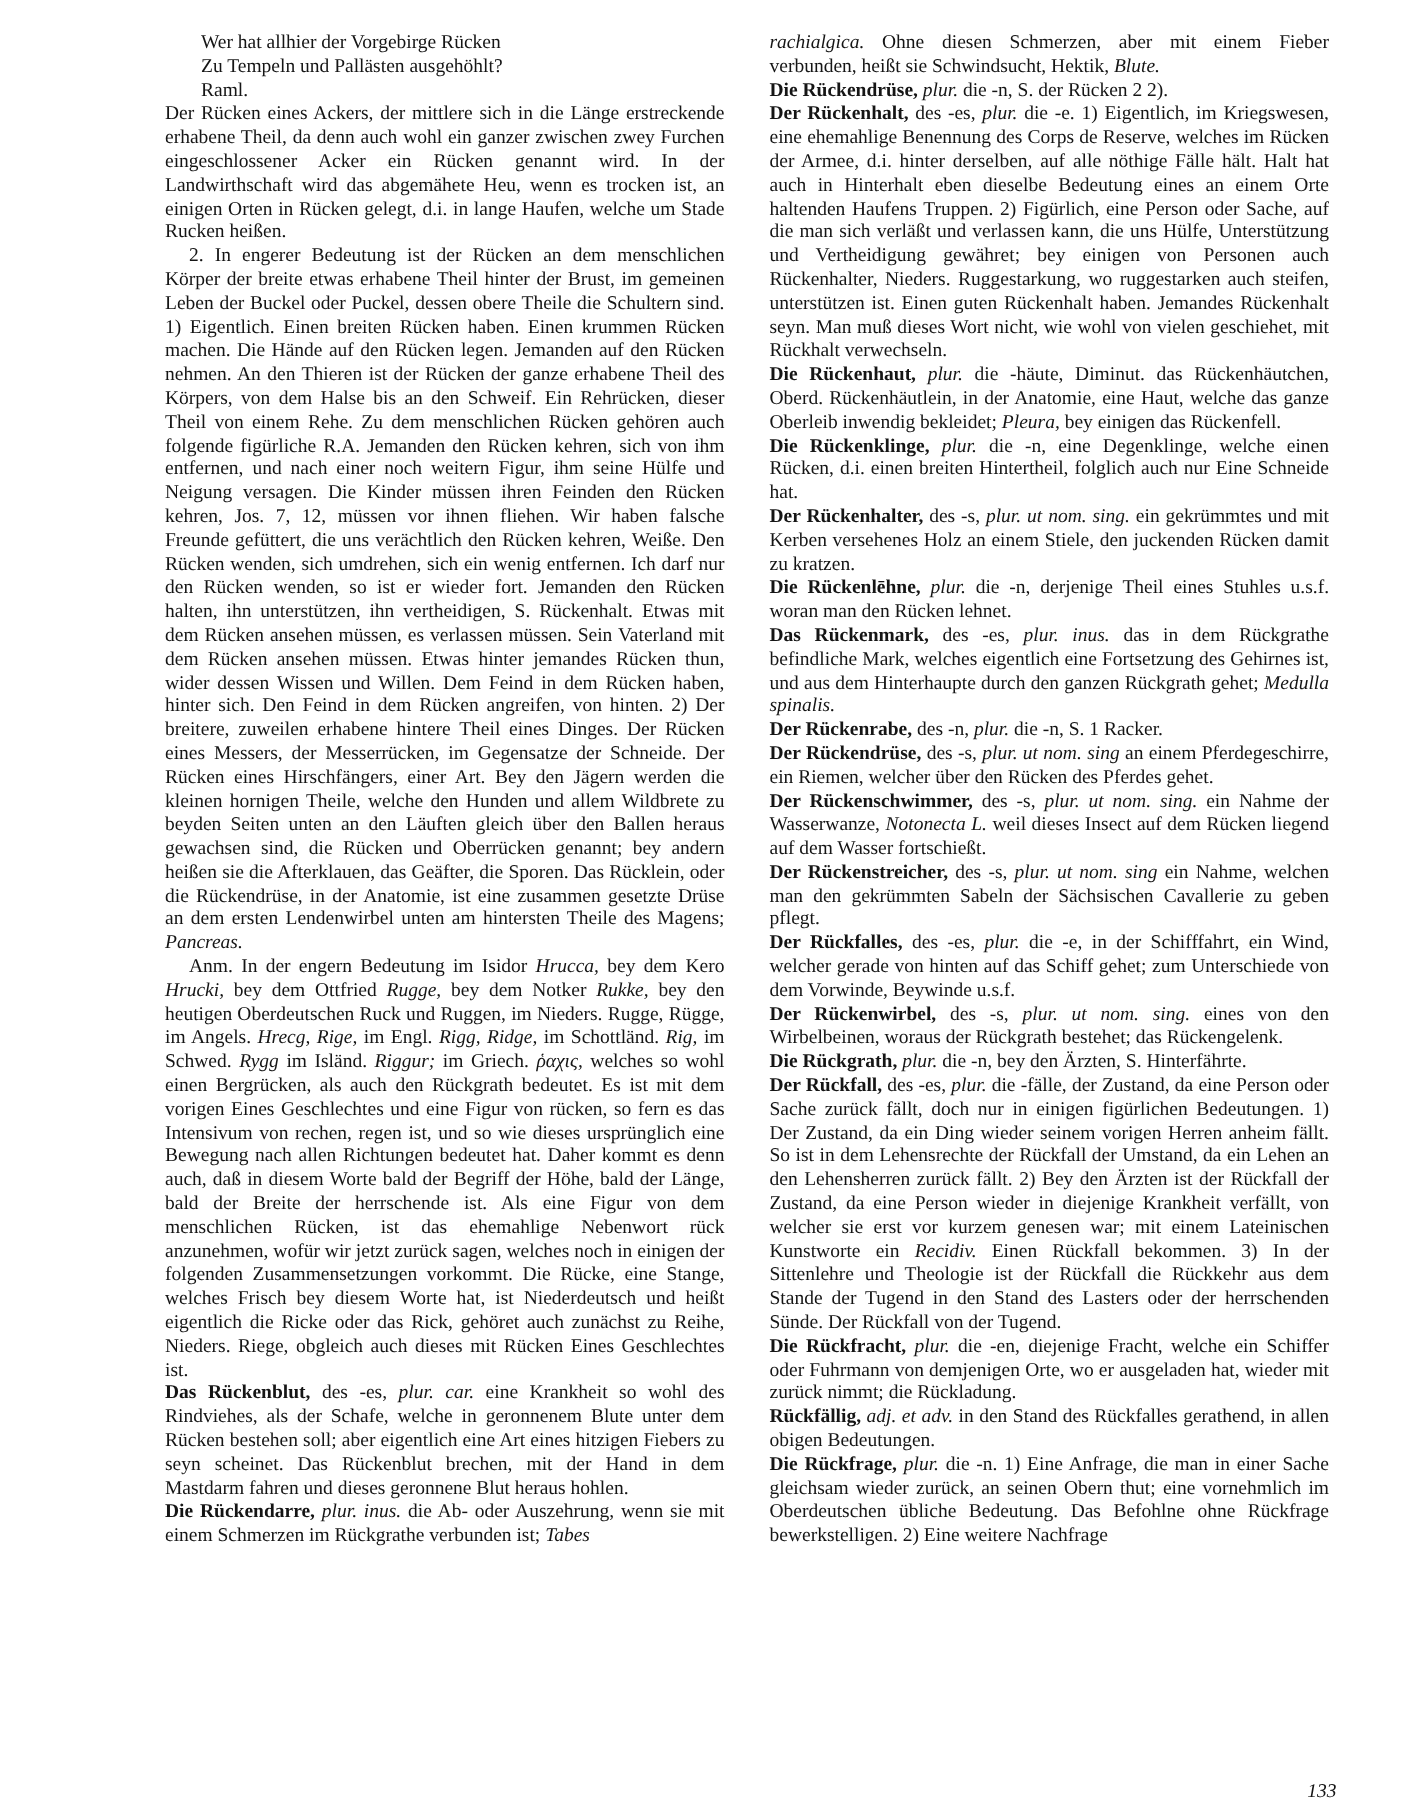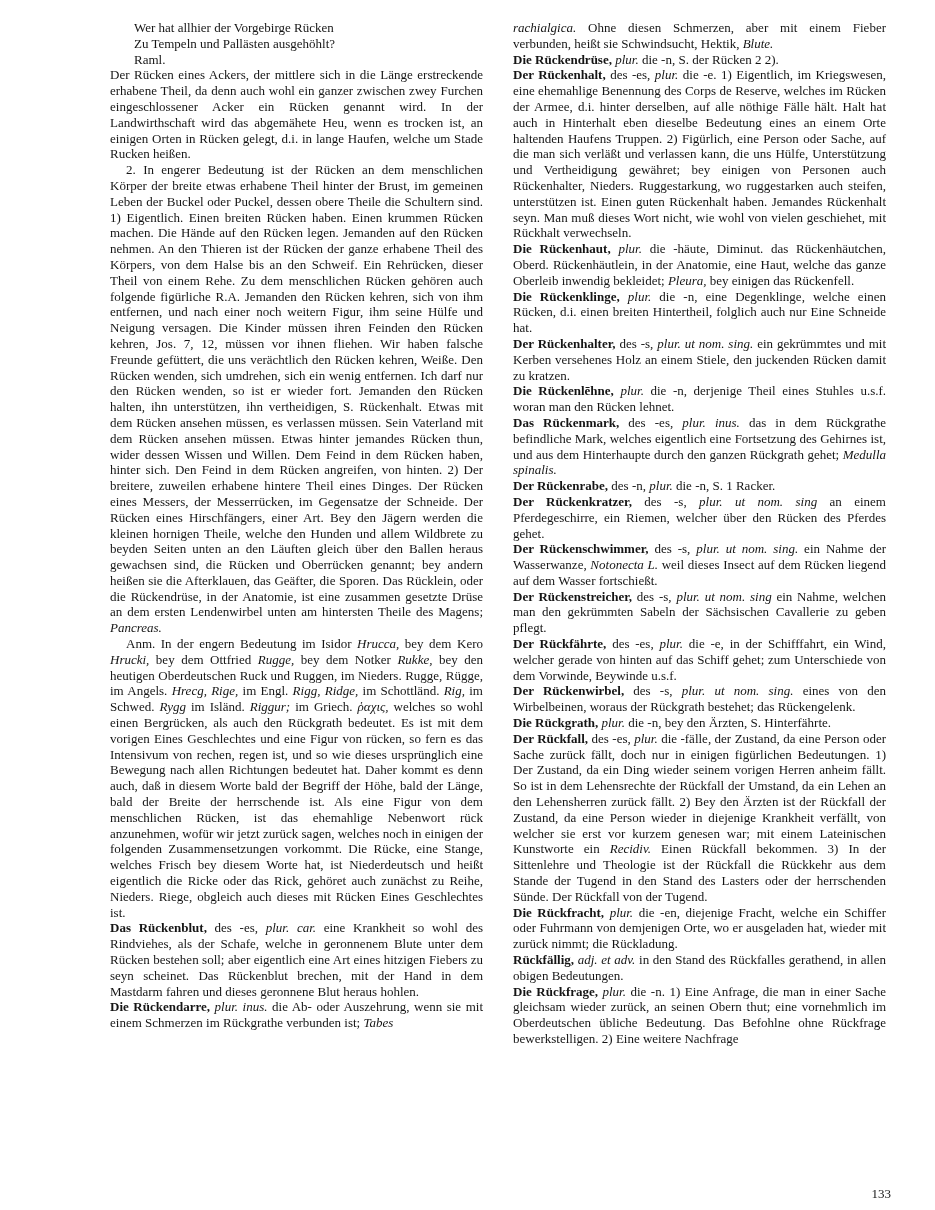--- a/index.html
+++ b/index.html
@@ -85,7 +85,7 @@
         <p class="para"><span class="b">Die Rückenlēhne,</span><span> </span><span class="i">plur.</span><span> die -n, derjenige Theil eines Stuhles u.s.f. woran man den Rücken lehnet.</span></p>
         <p class="para"><span class="b">Das Rückenmark,</span><span> des -es, </span><span class="i">plur. inus.</span><span> das in dem Rückgrathe befindliche Mark, welches eigentlich eine Fortsetzung des Gehirnes ist, und aus dem Hinterhaupte durch den ganzen Rückgrath gehet; </span><span class="i">Medulla spinalis.</span></p>
         <p class="para"><span class="b">Der Rückenrabe,</span><span> des -n, </span><span class="i">plur.</span><span> die -n, S. 1 Racker.</span></p>
-        <p class="para"><span class="b">Der Rückenkratzer,</span><span> des -s, </span><span class="i">plur. ut nom. sing</span><span> an einem Pferdegeschirre, ein Riemen, welcher über den Rücken des Pferdes gehet.</span></p>
+        <p class="para"><span class="b">Der Rückendrüse,</span><span> des -s, </span><span class="i">plur. ut nom. sing</span><span> an einem Pferdegeschirre, ein Riemen, welcher über den Rücken des Pferdes gehet.</span></p>
         <p class="para"><span class="b">Der Rückenschwimmer,</span><span> des -s, </span><span class="i">plur. ut nom. sing.</span><span> ein Nahme der Wasserwanze, </span><span class="i">Notonecta L.</span><span> weil dieses Insect auf dem Rücken liegend auf dem Wasser fortschießt.</span></p>
         <p class="para"><span class="b">Der Rückenstreicher,</span><span> des -s, </span><span class="i">plur. ut nom. sing</span><span> ein Nahme, welchen man den gekrümmten Sabeln der Sächsischen Cavallerie zu geben pflegt.</span></p>
         <p class="para"><span class="b">Der Rückfährte,</span><span> des -es, </span><span class="i">plur.</span><span> die -e, in der Schifffahrt, ein Wind, welcher gerade von hinten auf das Schiff gehet; zum Unterschiede von dem Vorwinde, Beywinde u.s.f.</span></p>

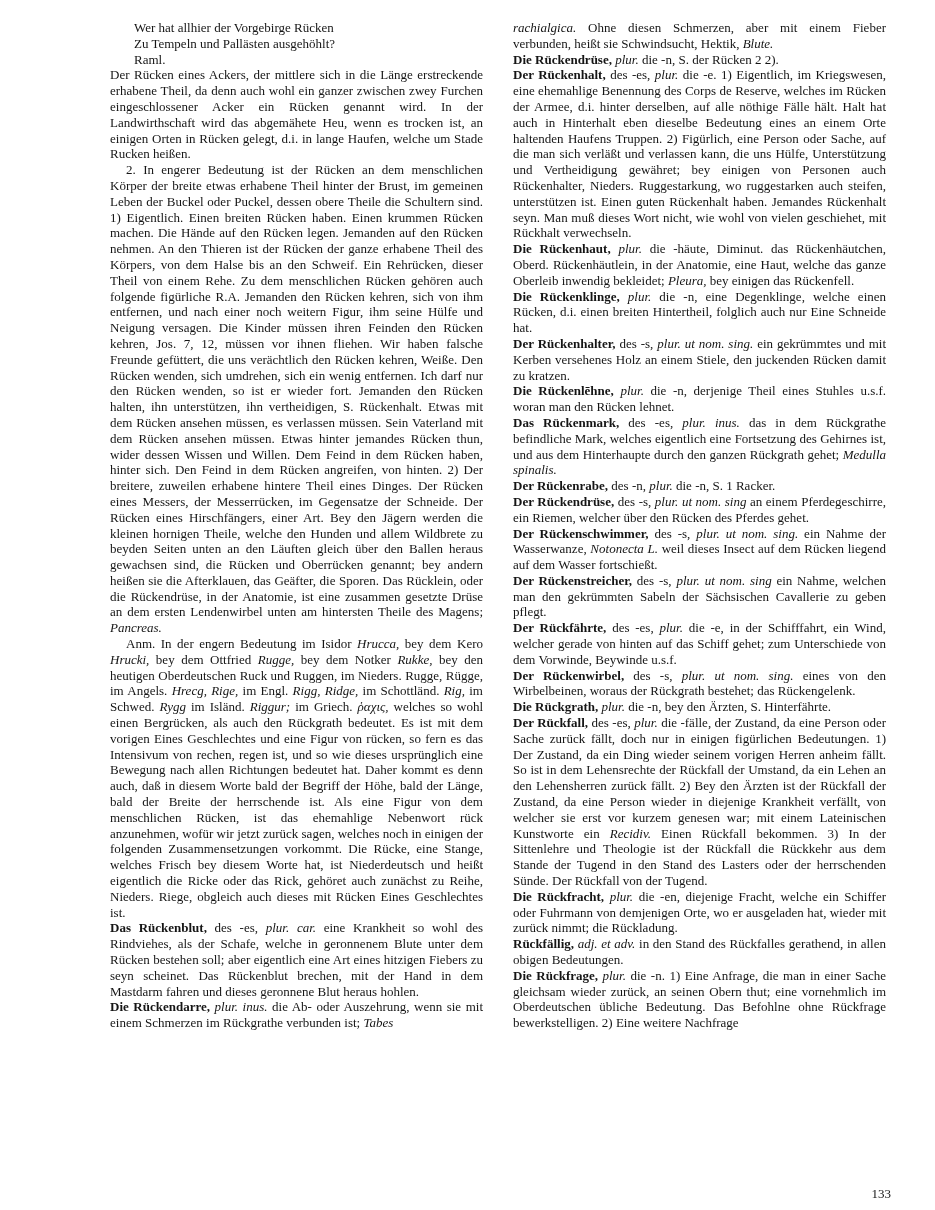--- a/index.html
+++ b/index.html
@@ -88,7 +88,7 @@
         <p class="para"><span class="b">Der Rückendrüse,</span><span> des -s, </span><span class="i">plur. ut nom. sing</span><span> an einem Pferdegeschirre, ein Riemen, welcher über den Rücken des Pferdes gehet.</span></p>
         <p class="para"><span class="b">Der Rückenschwimmer,</span><span> des -s, </span><span class="i">plur. ut nom. sing.</span><span> ein Nahme der Wasserwanze, </span><span class="i">Notonecta L.</span><span> weil dieses Insect auf dem Rücken liegend auf dem Wasser fortschießt.</span></p>
         <p class="para"><span class="b">Der Rückenstreicher,</span><span> des -s, </span><span class="i">plur. ut nom. sing</span><span> ein Nahme, welchen man den gekrümmten Sabeln der Sächsischen Cavallerie zu geben pflegt.</span></p>
-        <p class="para"><span class="b">Der Rückfährte,</span><span> des -es, </span><span class="i">plur.</span><span> die -e, in der Schifffahrt, ein Wind, welcher gerade von hinten auf das Schiff gehet; zum Unterschiede von dem Vorwinde, Beywinde u.s.f.</span></p>
+        <p class="para"><span class="b">Der Rückfalles,</span><span> des -es, </span><span class="i">plur.</span><span> die -e, in der Schifffahrt, ein Wind, welcher gerade von hinten auf das Schiff gehet; zum Unterschiede von dem Vorwinde, Beywinde u.s.f.</span></p>
         <p class="para"><span class="b">Der Rückenwirbel,</span><span> des -s, </span><span class="i">plur. ut nom. sing.</span><span> eines von den Wirbelbeinen, woraus der Rückgrath bestehet; das Rückengelenk.</span></p>
         <p class="para"><span class="b">Die Rückgrath,</span><span> </span><span class="i">plur.</span><span> die -n, bey den Ärzten, S. Hinterfährte.</span></p>
         <p class="para"><span class="b">Der Rückfall,</span><span> des -es, </span><span class="i">plur.</span><span> die -fälle, der Zustand, da eine Person oder Sache zurück fällt, doch nur in einigen figürlichen Bedeutungen. 1) Der Zustand, da ein Ding wieder seinem vorigen Herren anheim fällt. So ist in dem Lehensrechte der Rückfall der Umstand, da ein Lehen an den Lehensherren zurück fällt. 2) Bey den Ärzten ist der Rückfall der Zustand, da eine Person wieder in diejenige Krankheit verfällt, von welcher sie erst vor kurzem genesen war; mit einem Lateinischen Kunstworte ein </span><span class="i">Recidiv.</span><span> Einen Rückfall bekommen. 3) In der Sittenlehre und Theologie ist der Rückfall die Rückkehr aus dem Stande der Tugend in den Stand des Lasters oder der herrschenden Sünde. Der Rückfall von der Tugend.</span></p>

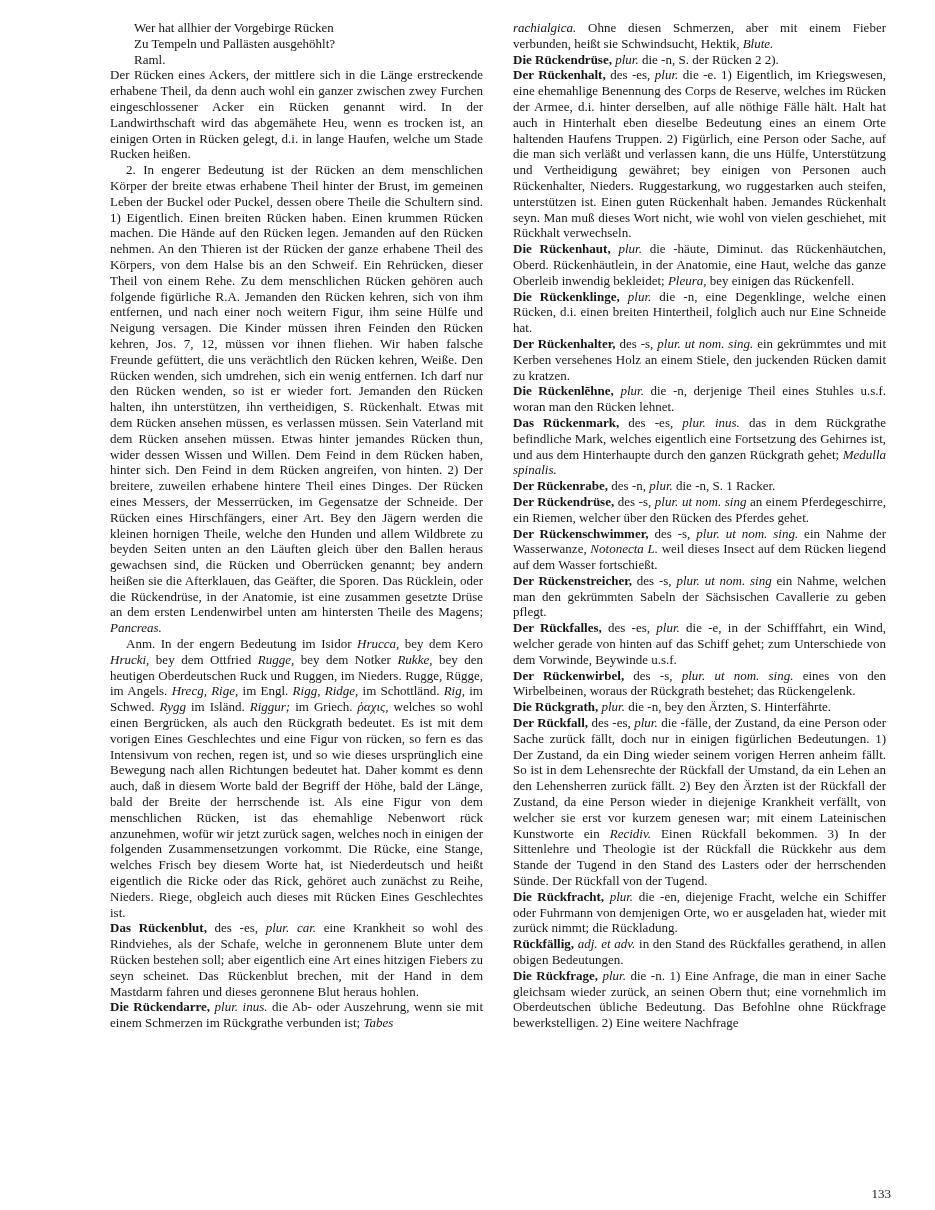--- a/index.html
+++ b/index.html
@@ -56,6 +56,7 @@
     bottom: 8px;
     font-size: 13px;
     color: #151515;
+    font-style: italic;
   }
 </style>
 </head>

